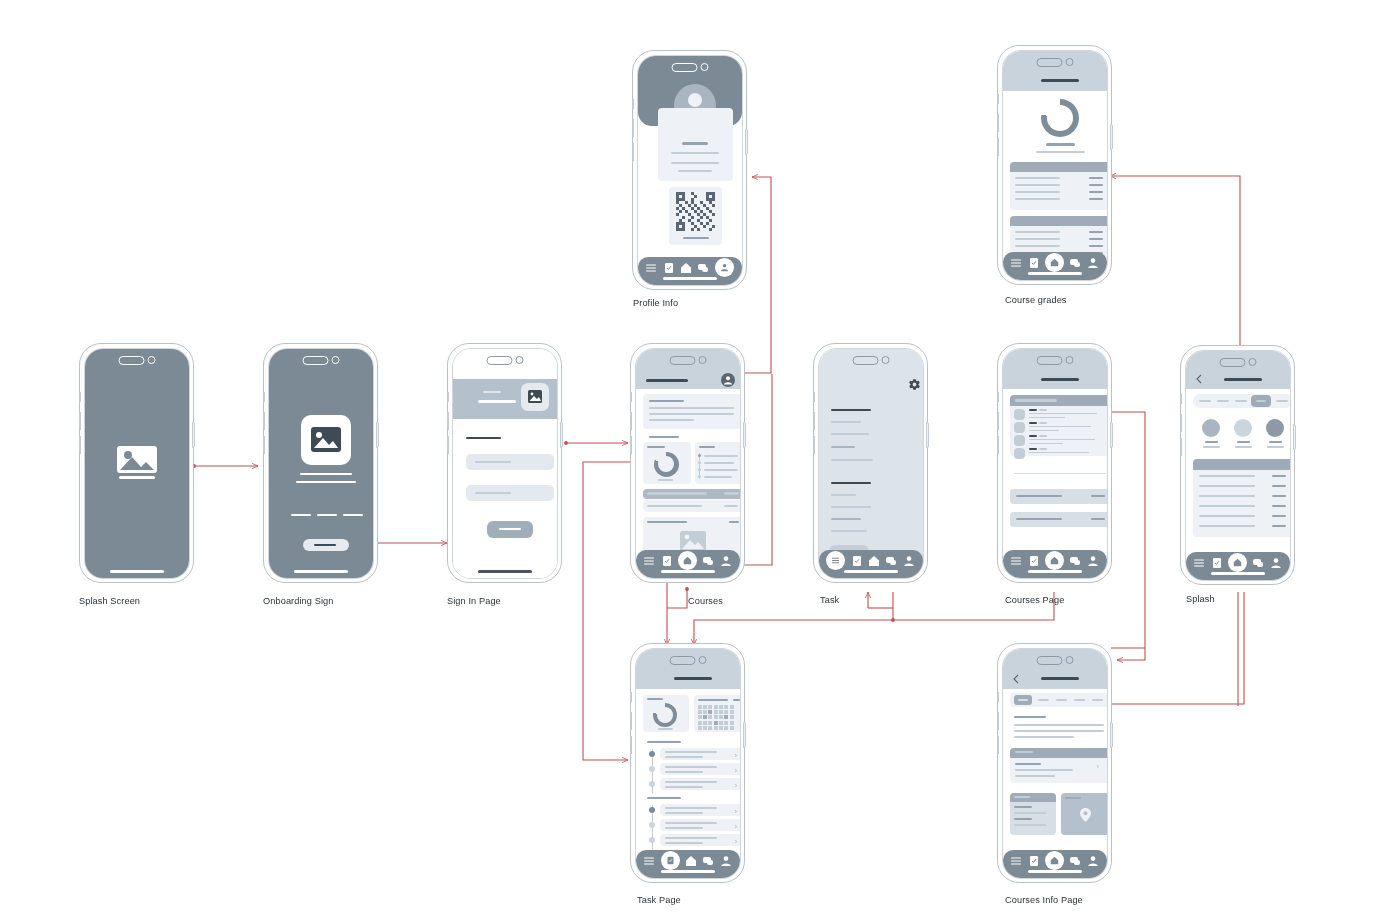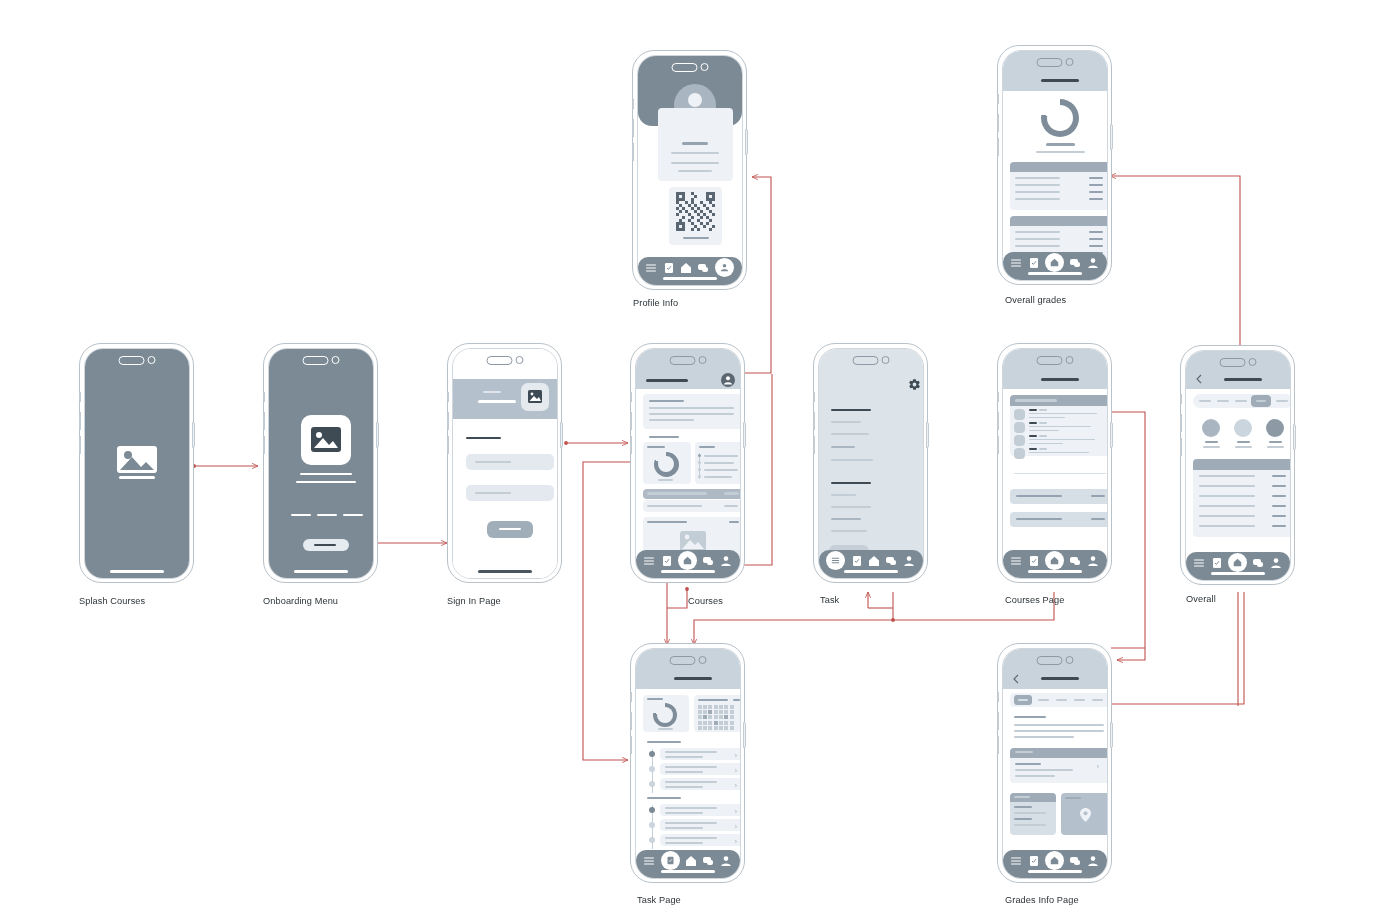--- a/index.html
+++ b/index.html
@@ -910,7 +910,7 @@
       </div>
     </div>
   </div>
-  <div class="caption" style="left:1005px; top:295px;">Overall grades</div>
+  <div class="caption" style="left:1005px; top:295px;">Course grades</div>
 
   <div class="phone" style="left:630px; top:643px; width:115px; height:240px;">
     <div class="frame">

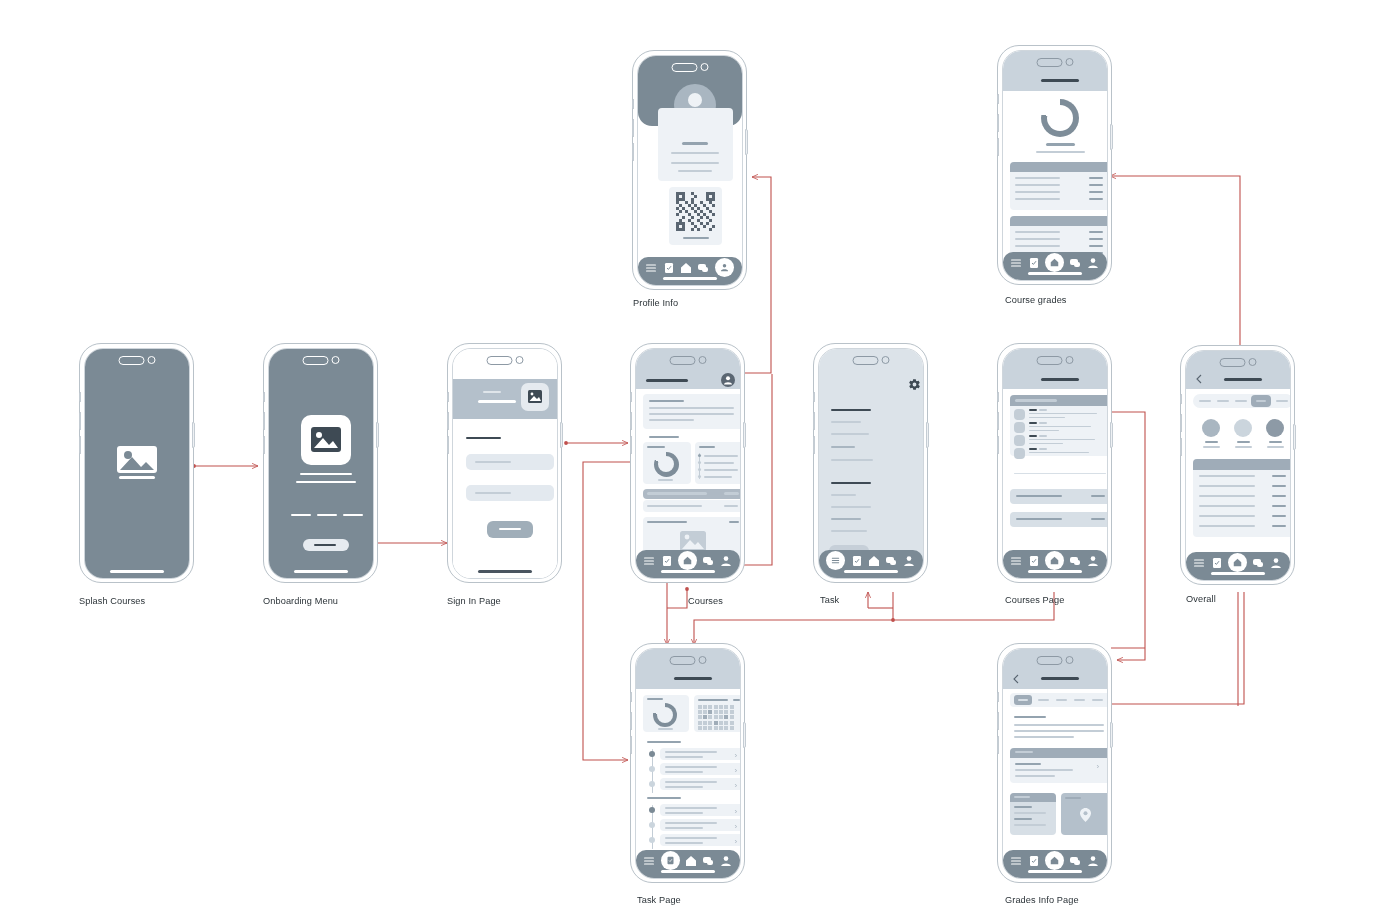--- a/index.html
+++ b/index.html
@@ -276,7 +276,7 @@
       </div>
     </div>
   </div>
-  <div class="caption" style="left:79px; top:596px;">Splash Courses</div>
+  <div class="caption" style="left:79px; top:596px;">Splash Screen</div>
 
   <div class="phone" style="left:263px; top:343px; width:115px; height:240px;">
     <div class="frame">

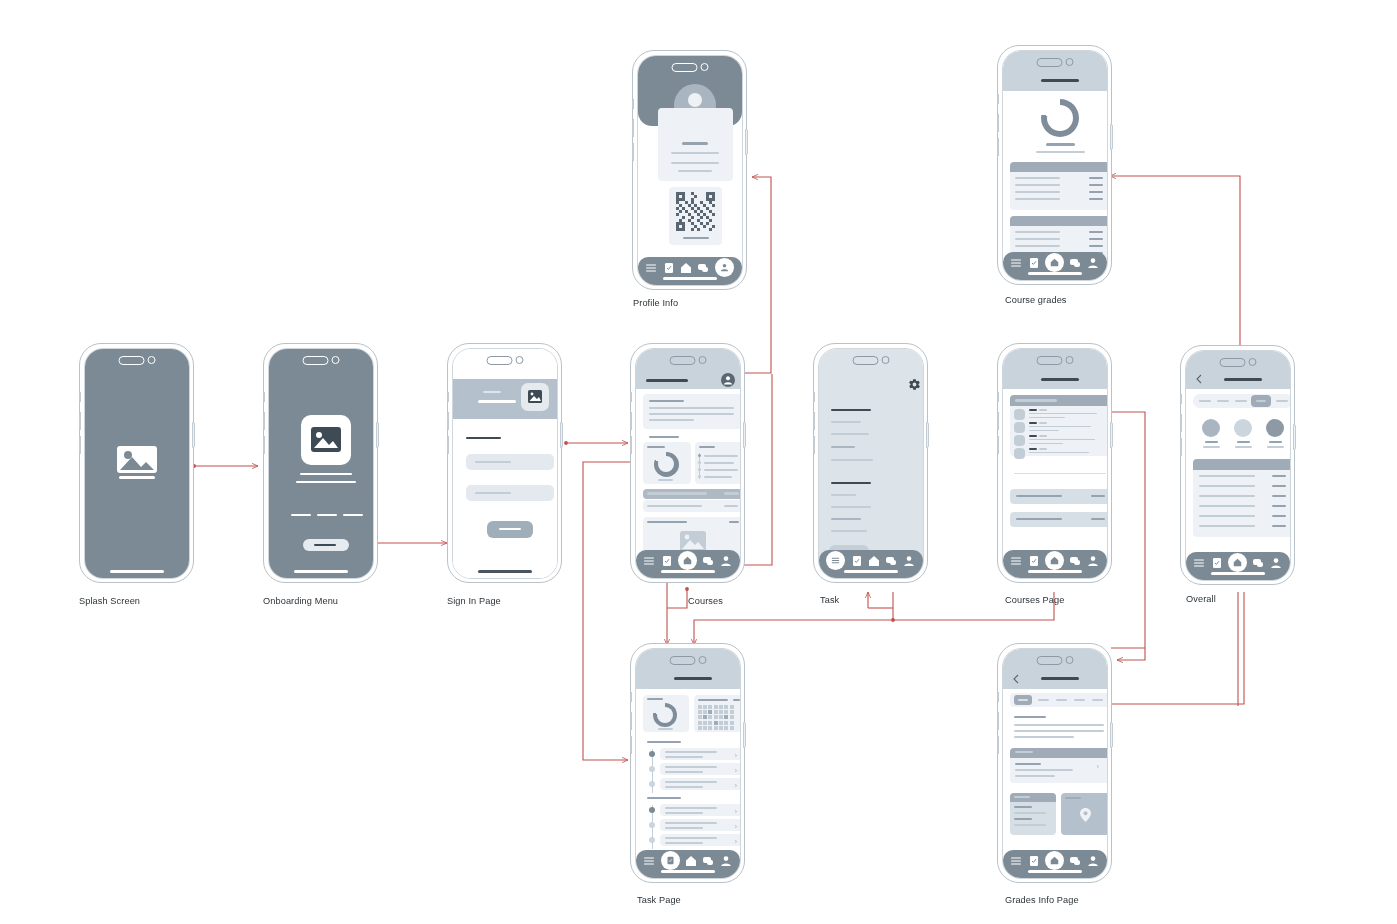--- a/index.html
+++ b/index.html
@@ -310,7 +310,7 @@
       </div>
     </div>
   </div>
-  <div class="caption" style="left:263px; top:596px;">Onboarding Menu</div>
+  <div class="caption" style="left:263px; top:596px;">Onboarding Sign</div>
 
   <div class="phone" style="left:447px; top:343px; width:115px; height:240px;">
     <div class="frame">

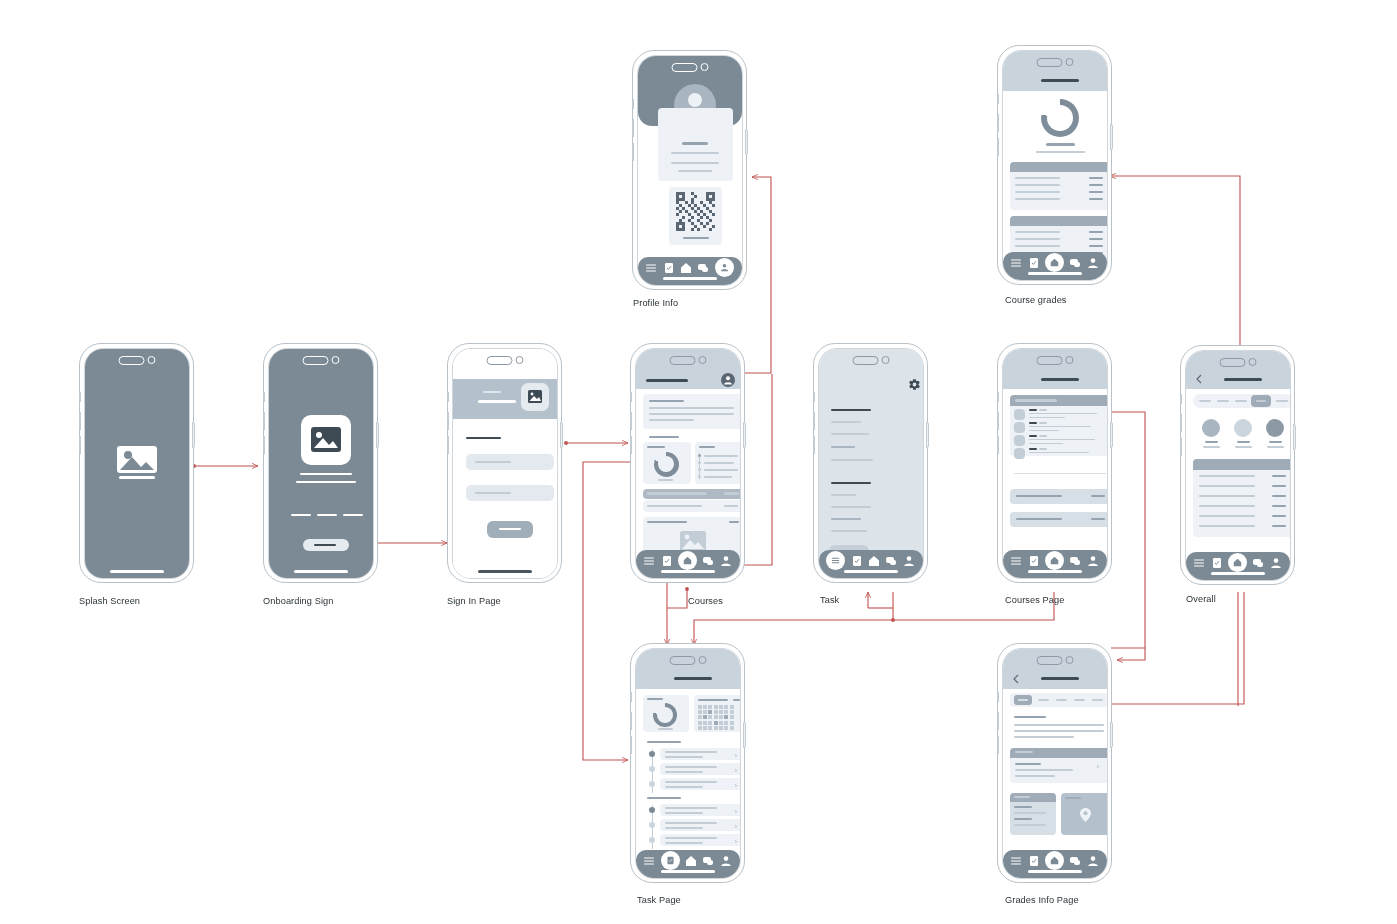--- a/index.html
+++ b/index.html
@@ -706,7 +706,7 @@
       </div>
     </div>
   </div>
-  <div class="caption" style="left:1186px; top:594px;">Overall</div>
+  <div class="caption" style="left:1186px; top:594px;">Splash</div>
 
   <div class="phone" style="left:632px; top:50px; width:115px; height:240px;">
     <div class="frame">

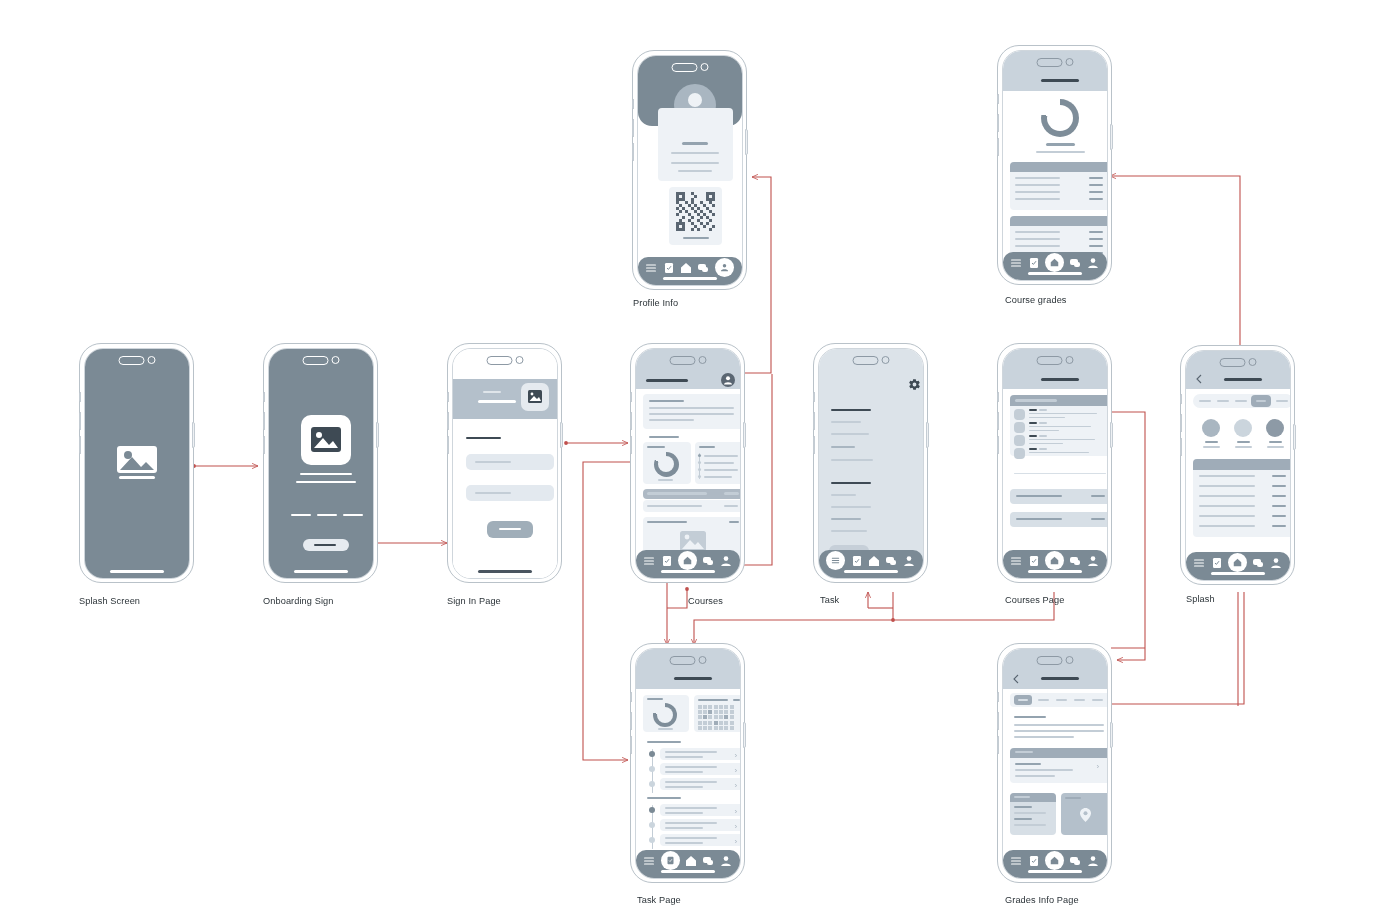--- a/index.html
+++ b/index.html
@@ -1143,7 +1143,7 @@
       </div>
     </div>
   </div>
-  <div class="caption" style="left:1005px; top:895px;">Grades Info Page</div>
+  <div class="caption" style="left:1005px; top:895px;">Courses Info Page</div>
 
 </div>
 

